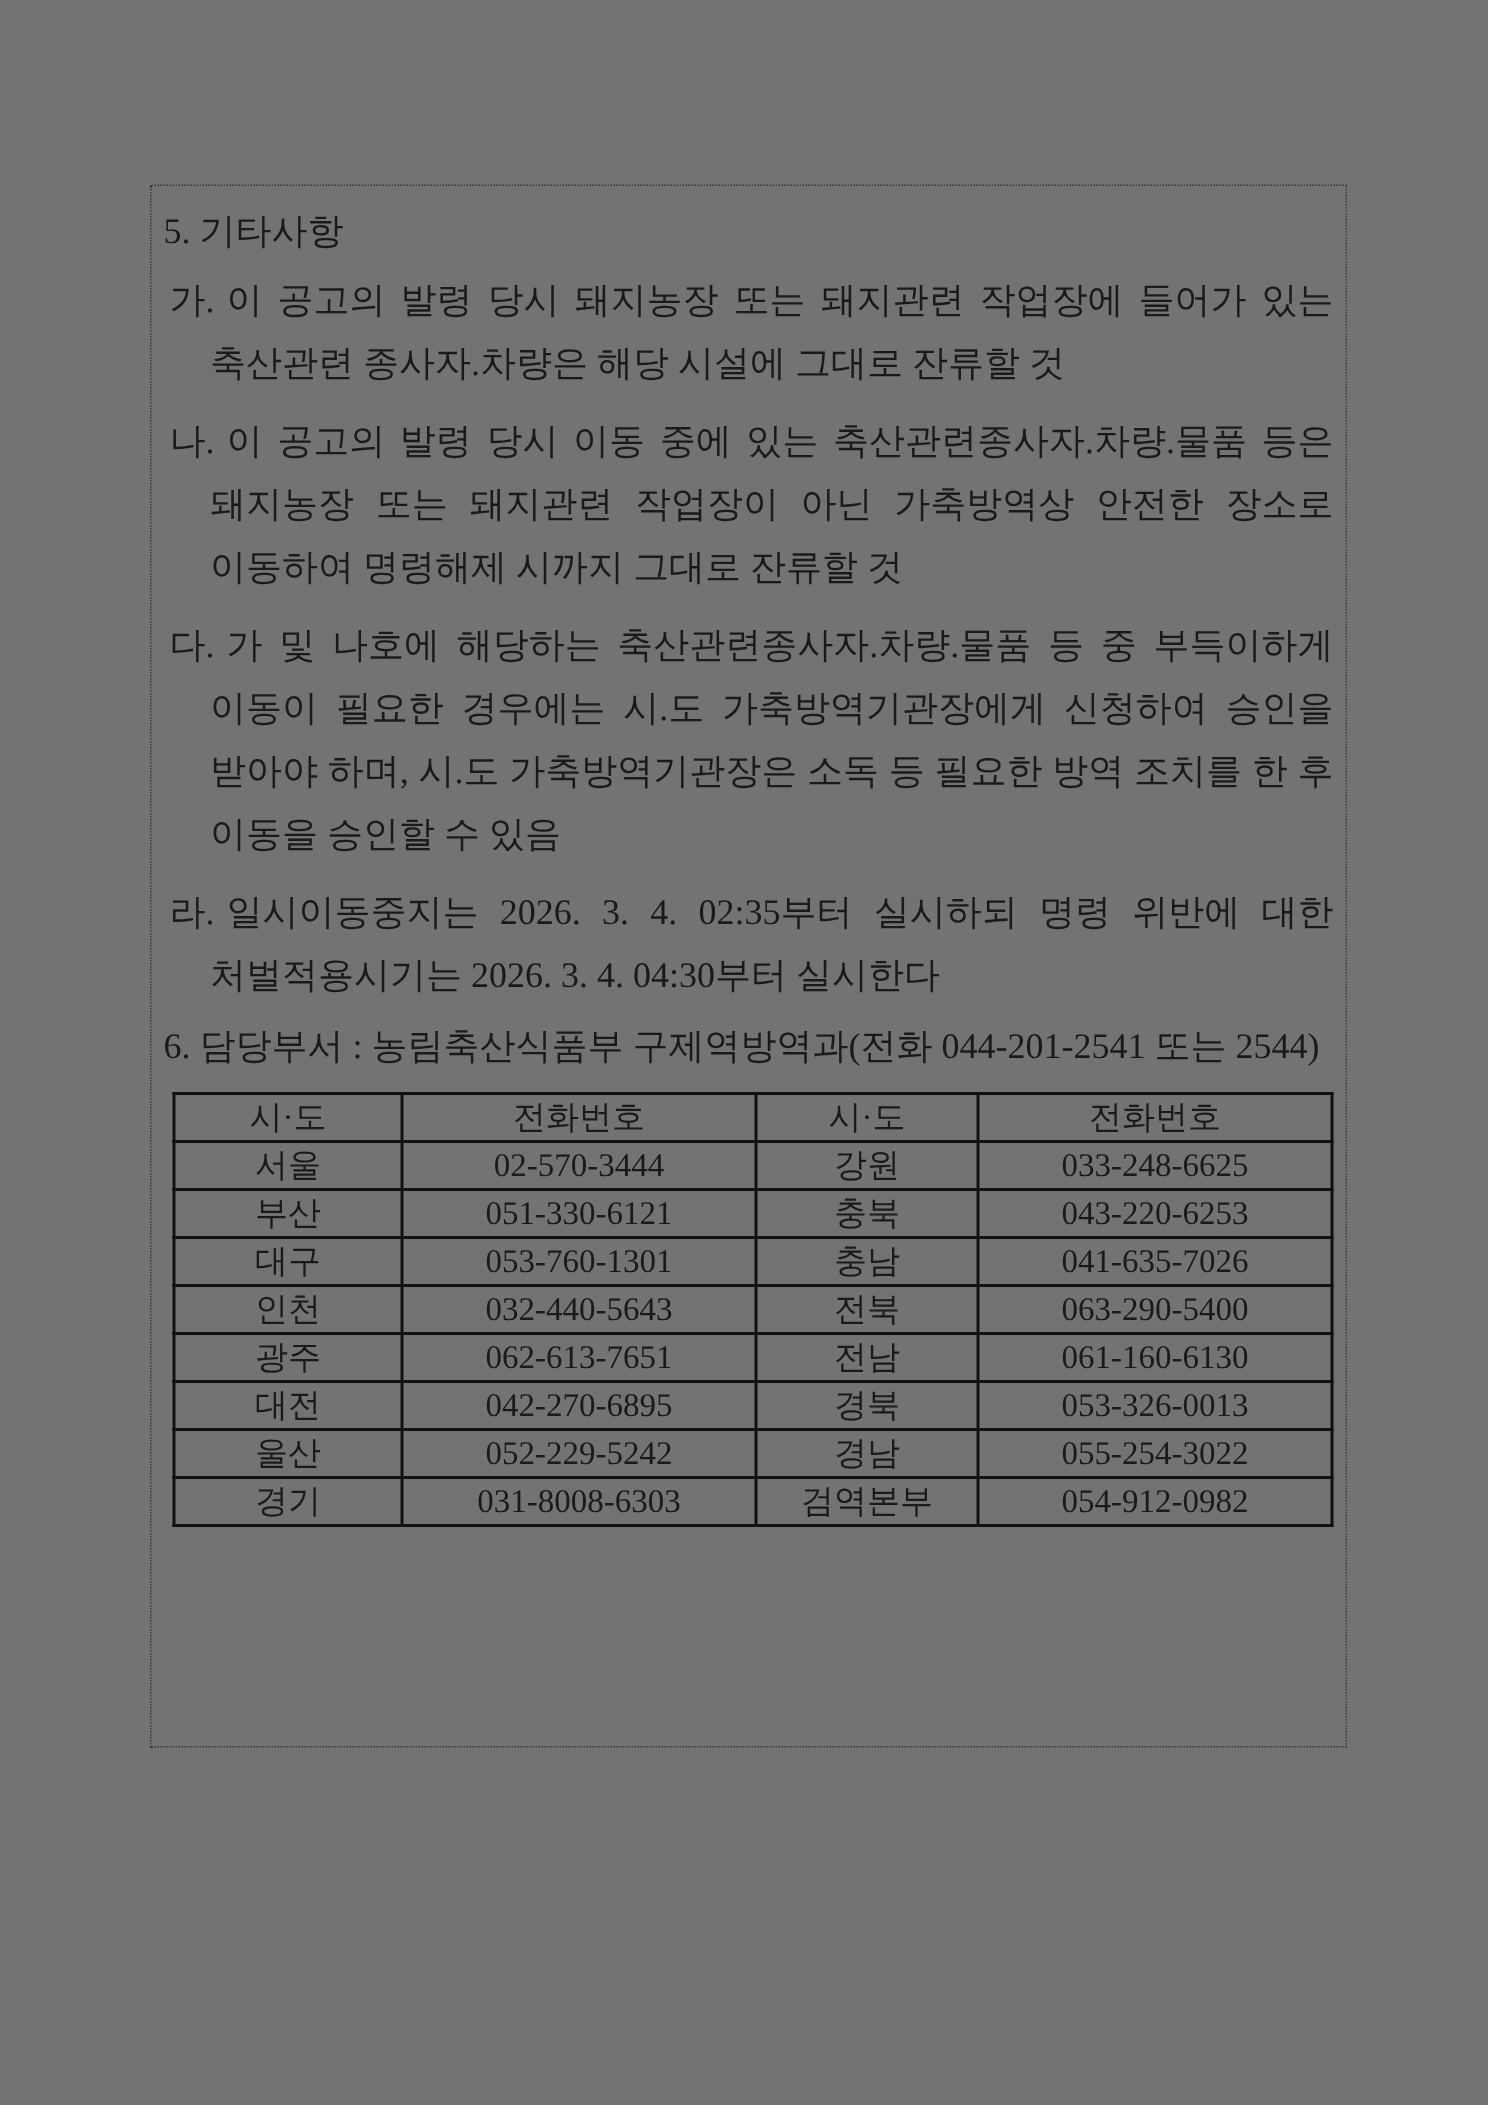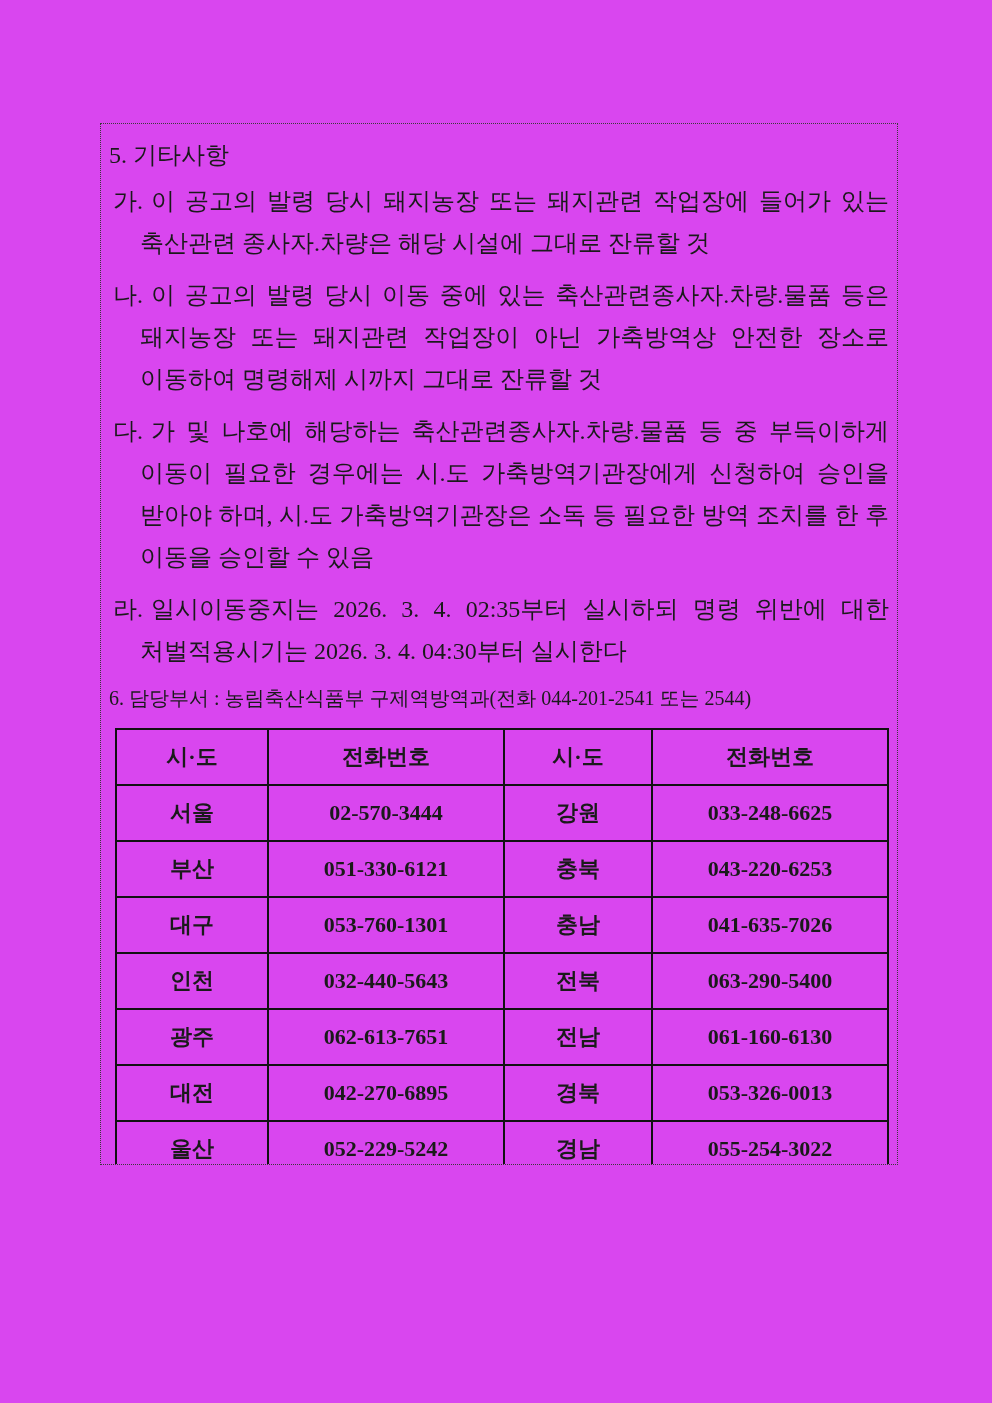--- a/index.html
+++ b/index.html
@@ -11,7 +11,7 @@
     position: relative;
     width: 992px;
     height: 1403px;
-    background: #d946ef;
+    background: #737373;
     font-family: "Liberation Serif", "DejaVu Serif", serif;
     color: #1a1a1a;
     overflow: hidden;

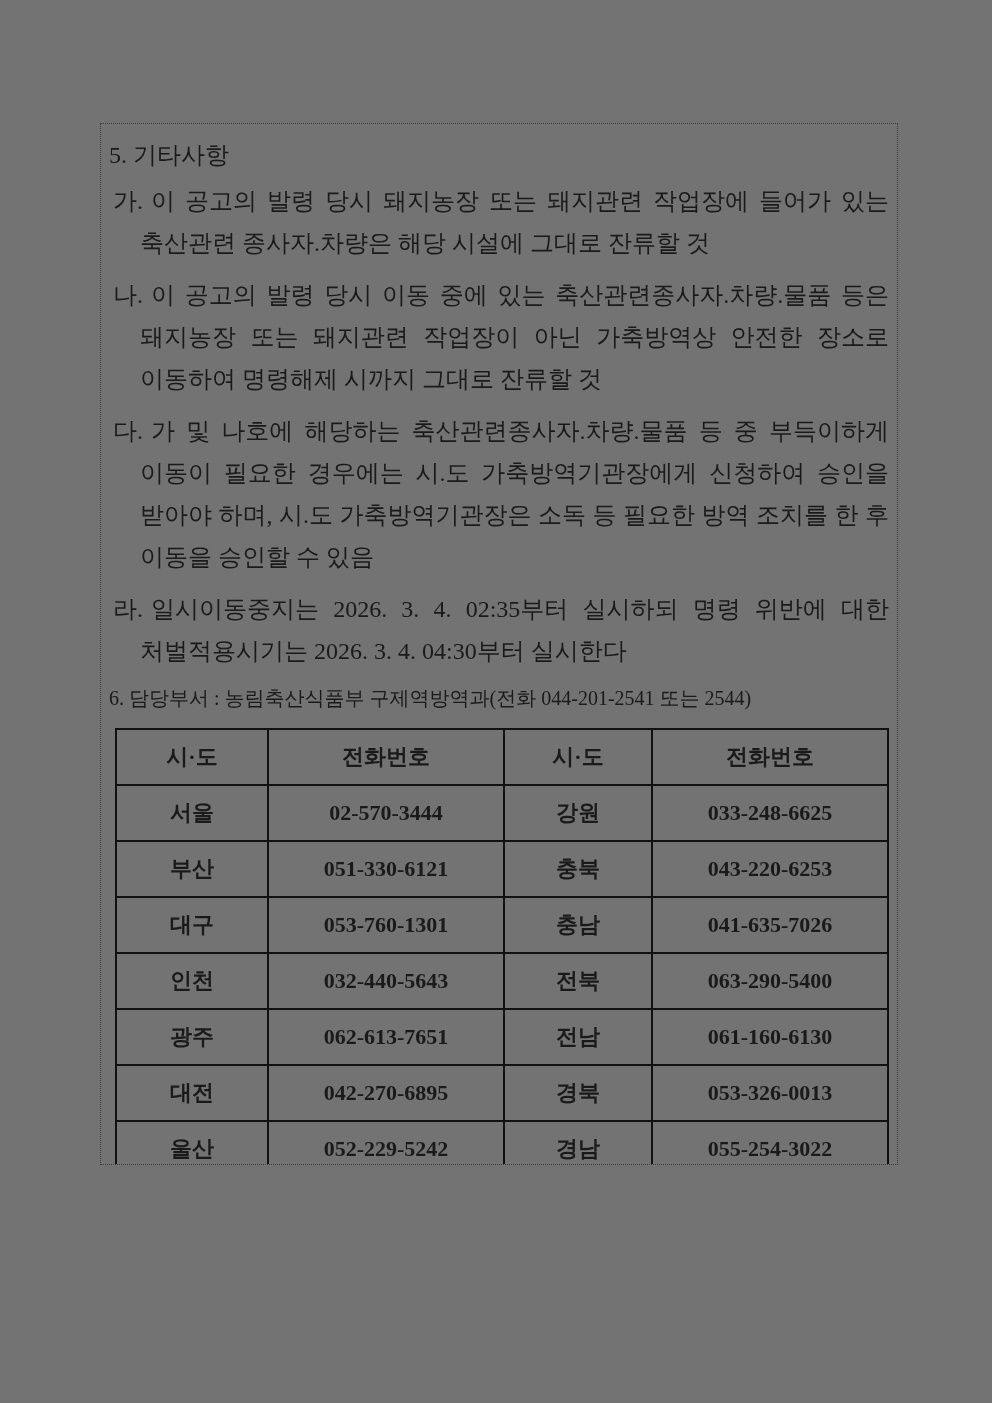--- a/index.html
+++ b/index.html
@@ -47,7 +47,7 @@
     margin-right: 8px;
   }
   .sec-line {
-    font-size: 20px;
+    font-size: 24px;
     line-height: 44px;
     margin: 4px 0 0 3px;
     white-space: nowrap;

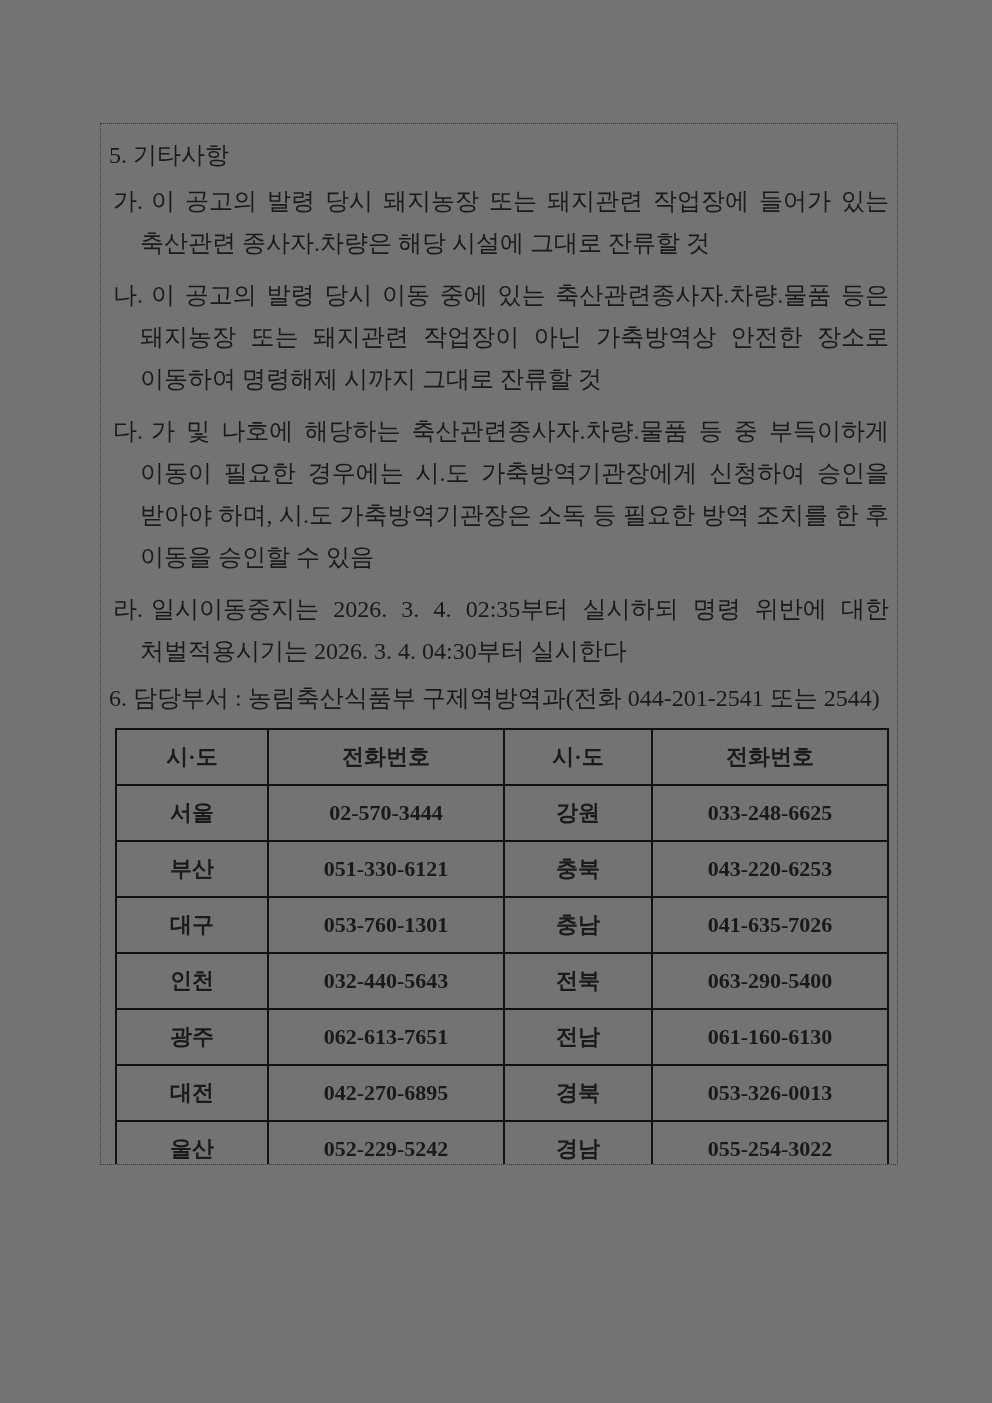--- a/index.html
+++ b/index.html
@@ -65,8 +65,8 @@
     text-align: center;
     vertical-align: middle;
     font-size: 22px;
-    font-weight: bold;
-    padding: 12px;
+    font-weight: normal;
+    padding: 0;
     overflow: hidden;
     white-space: nowrap;
   }

